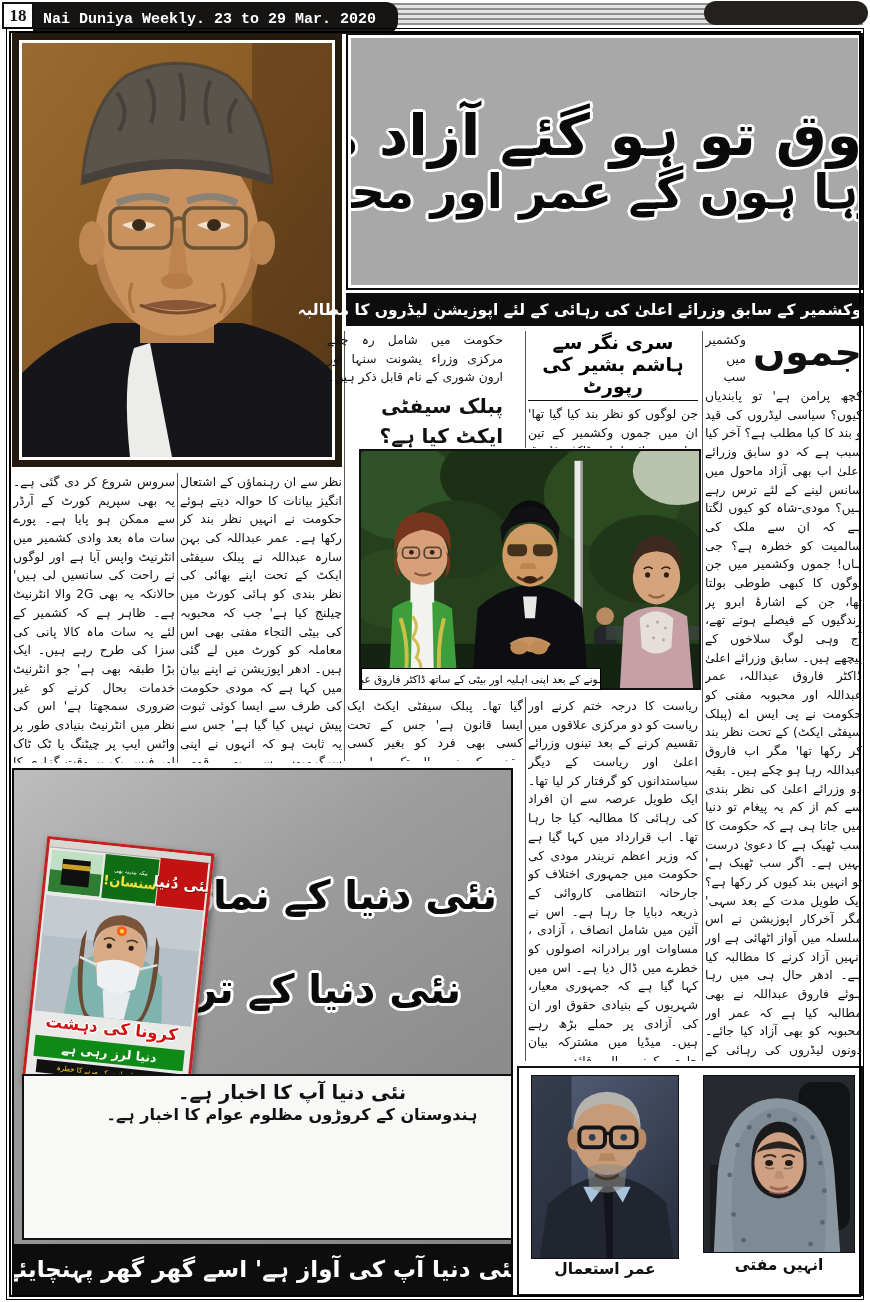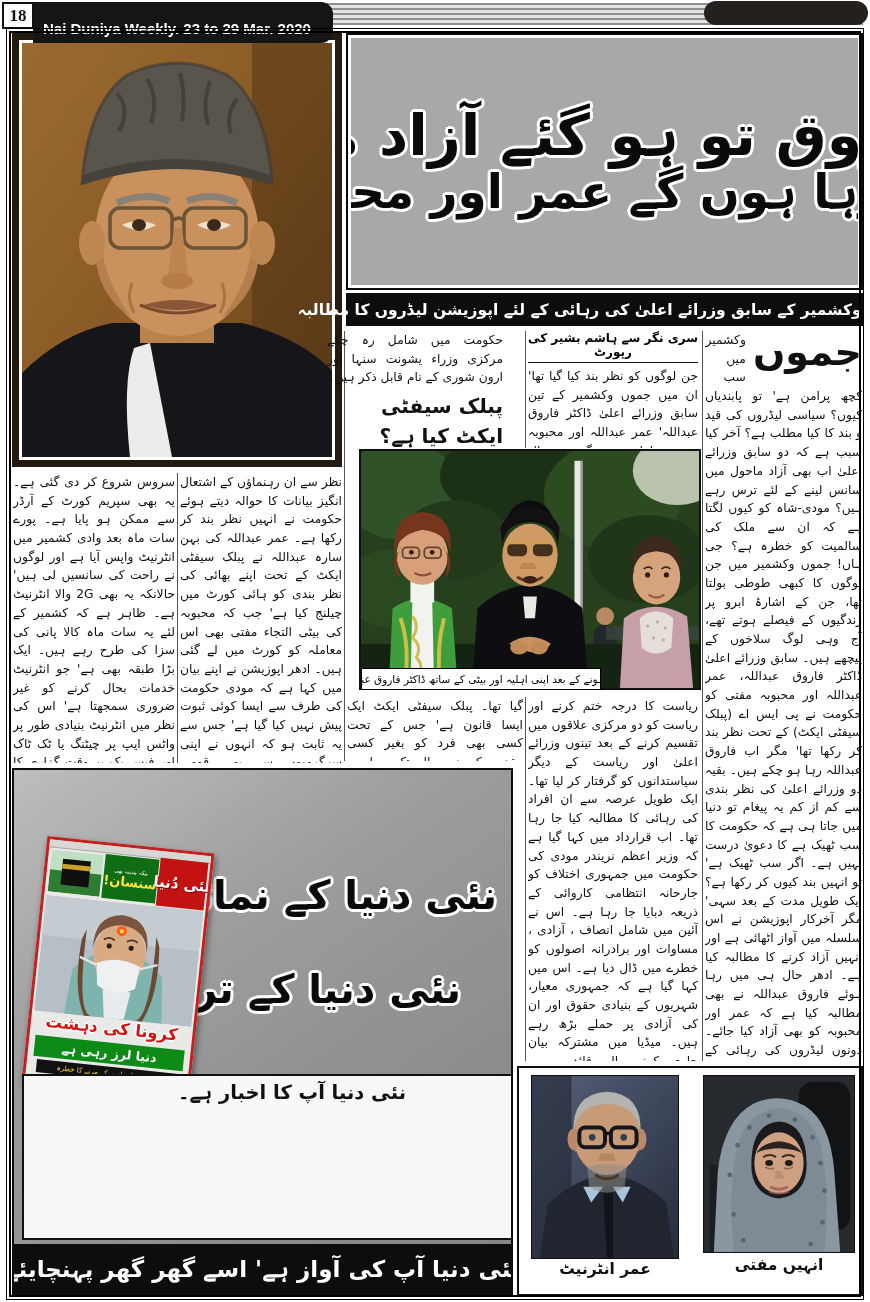--- a/index.html
+++ b/index.html
@@ -14,8 +14,8 @@
     display:flex;align-items:center;justify-content:center;z-index:6;}
   .hstripes{left:30px;top:3px;width:833px;height:22px;z-index:4;
     background:repeating-linear-gradient(to bottom,#8f8f8f 0 2px,#e3e3e3 2px 5px);}
-  .htitle{left:33px;top:2px;height:29px;padding:12px 22px 0 10px;background:#171514;color:#fff;
-    border-radius:0 12px 12px 0;font-family:Liberation Sans, sans-serif;font-weight:bold;
+  .htitle{left:33px;top:2px;height:29px;padding:3px 22px 0 10px;background:#171514;color:#fff;
+    border-radius:0 12px 12px 0;font-family:Liberation Mono, monospace;font-weight:bold;
     font-size:15px;display:flex;align-items:center;white-space:nowrap;z-index:5;}
   .hpill{left:704px;top:1px;width:164px;height:24px;background:#23201d;border-radius:13px;z-index:5;}
   

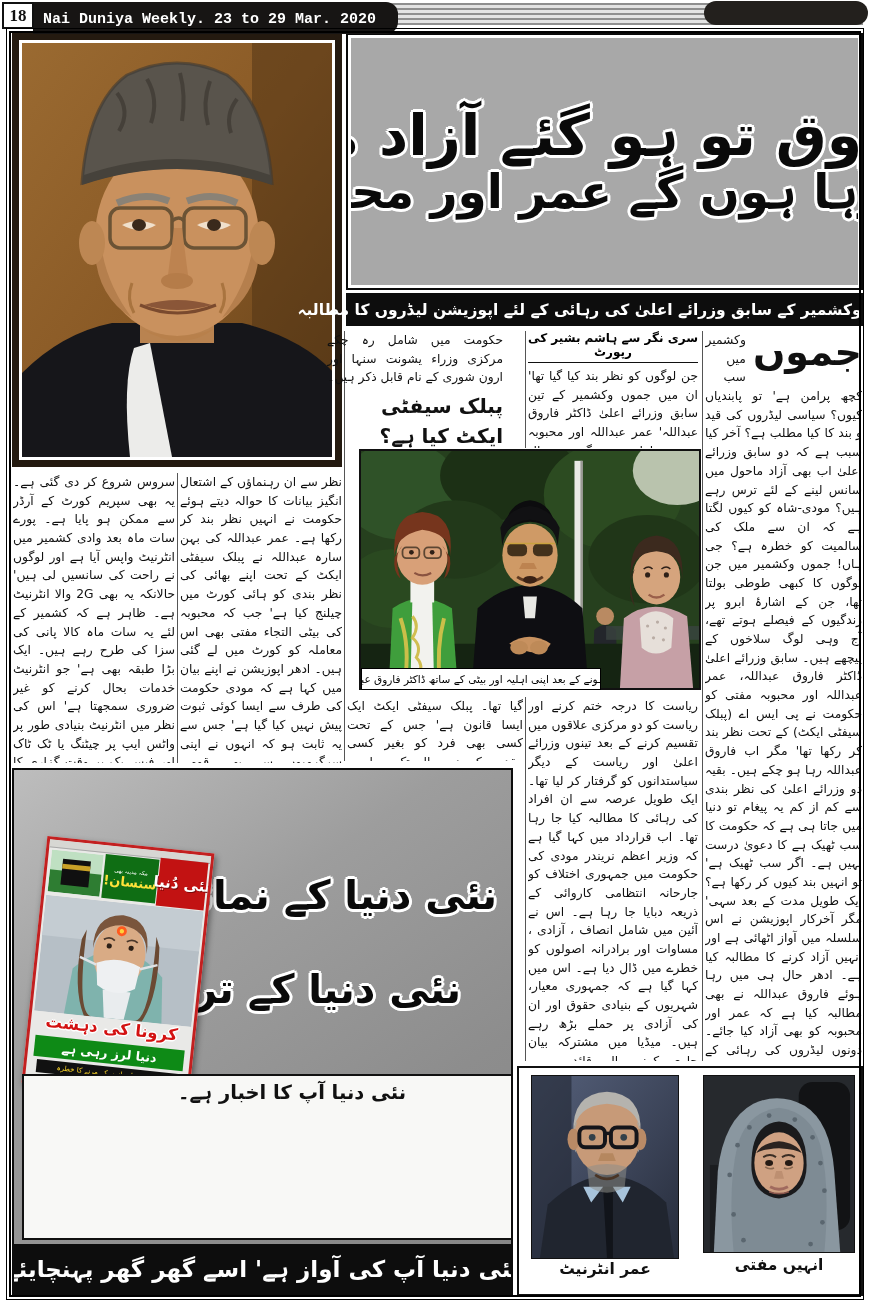--- a/index.html
+++ b/index.html
@@ -35,7 +35,7 @@
   .col p{margin:0;}
   .dropword{float:right;font-size:38px;font-weight:bold;line-height:1;margin:2px 0 0 7px;}
   .subhead{font-size:19px;font-weight:bold;text-align:right;margin:7px 0 4px;}
-  .byline{font-size:12px;font-weight:bold;text-align:center;direction:rtl;
+  .byline{font-size:19px;font-weight:bold;text-align:center;direction:rtl;
     border-bottom:1.5px solid #111;padding-bottom:3px;margin-bottom:4px;}
   .vrule{width:1px;background:#555;}
   

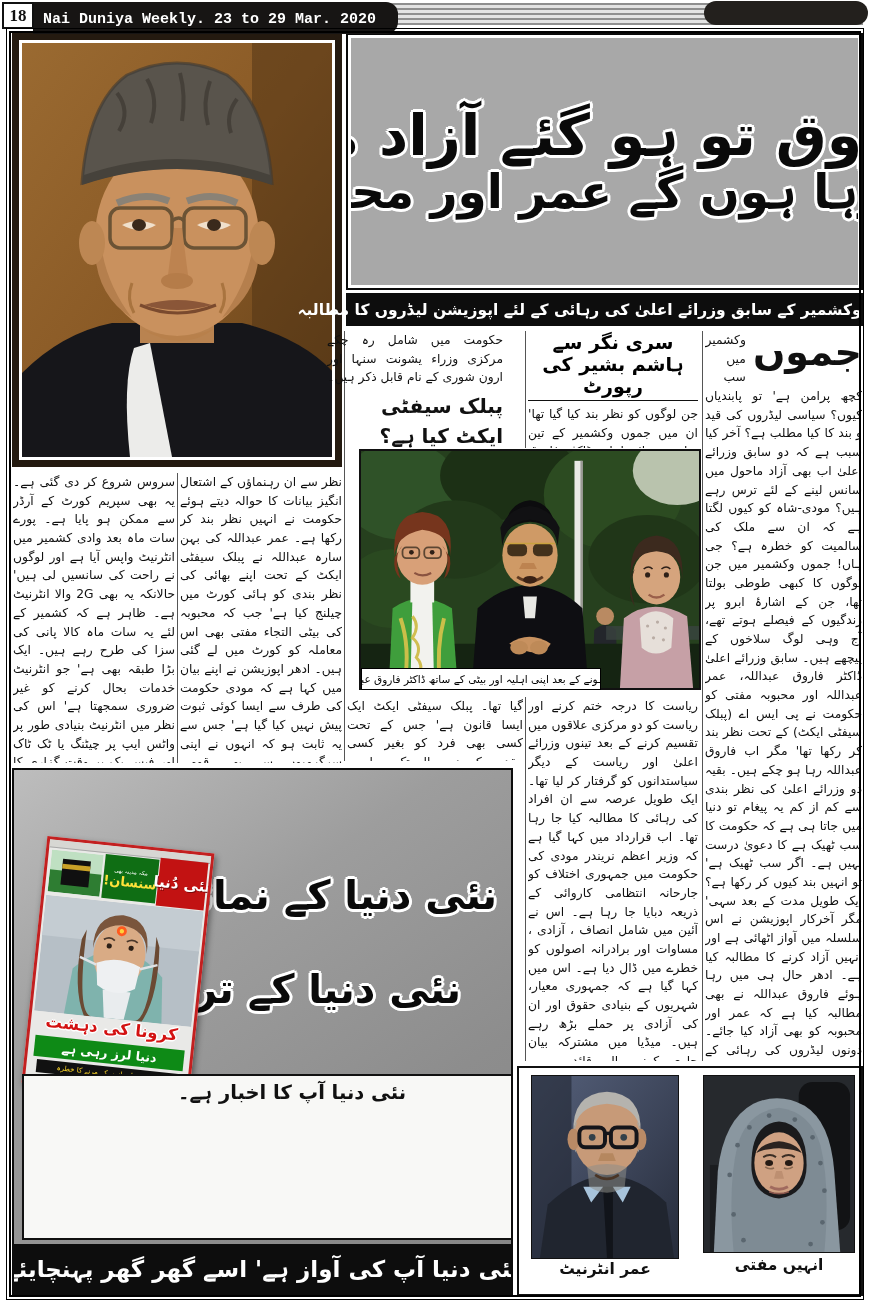--- a/index.html
+++ b/index.html
@@ -317,6 +317,7 @@
 
   <div class="whitebox">
     <div class="wb1">نئی دنیا آپ کا اخبار ہے۔</div>
+    <div class="wb2">ہندوستان کے کروڑوں مظلوم عوام کا اخبار ہے۔</div>
   </div>
 
   <div class="promobar">نئی دنیا آپ کی آواز ہے' اسے گھر گھر پہنچایئے</div>

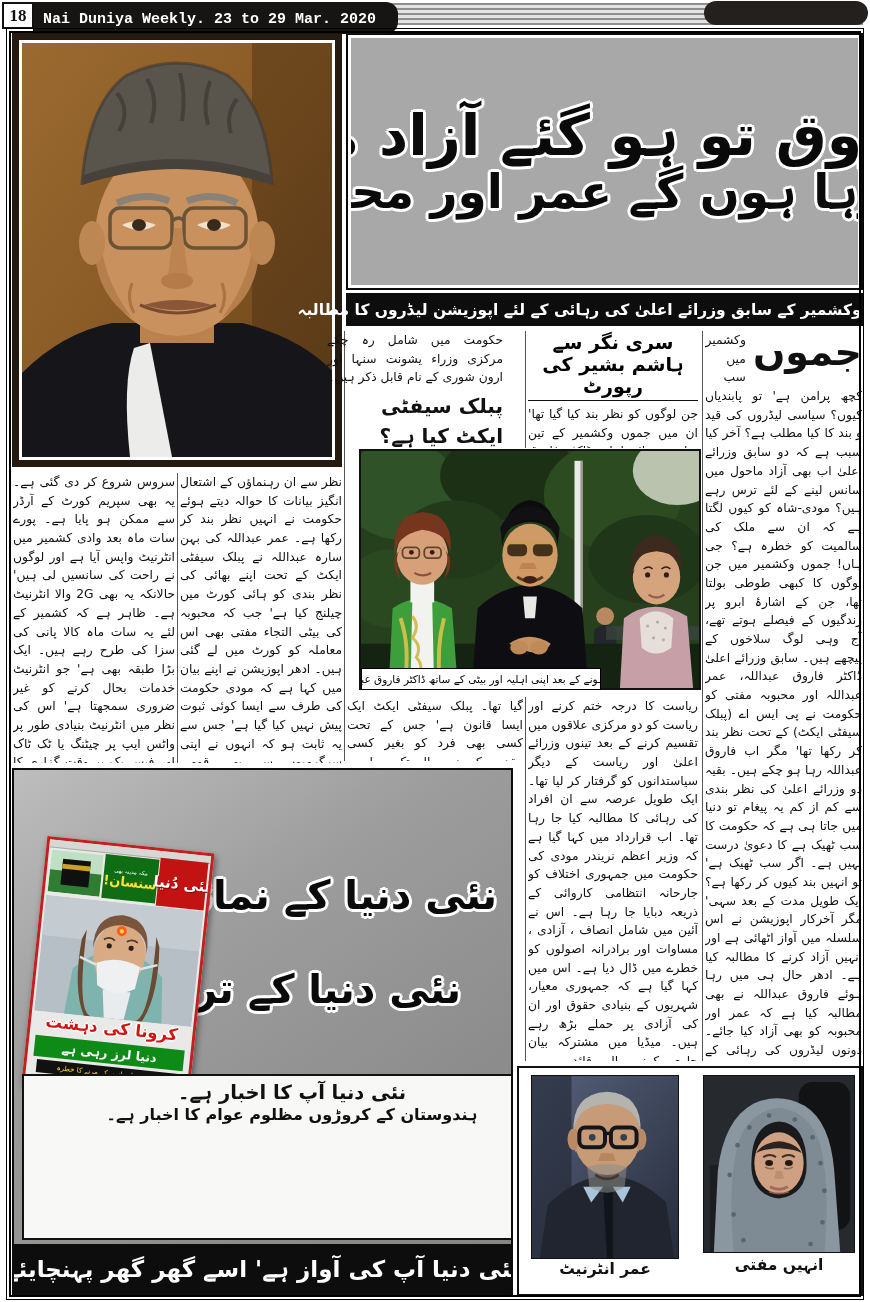--- a/index.html
+++ b/index.html
@@ -356,7 +356,7 @@
       <path d="M64,100 q12,8 24,0" stroke="#4a3526" stroke-width="2.6" fill="none"></path>
     </svg>
   </div>
-  <div class="pcap" style="left:12px;top:192px;width:148px;">عمر انٹرنیٹ</div>
+  <div class="pcap" style="left:12px;top:192px;width:148px;">عمر استعمال</div>
 
   <div class="abs photoframe" style="left:184px;top:7px;width:152px;height:178px;border-width:1px;">
     <svg width="100%" height="100%" viewBox="0 0 152 178" preserveAspectRatio="none">

